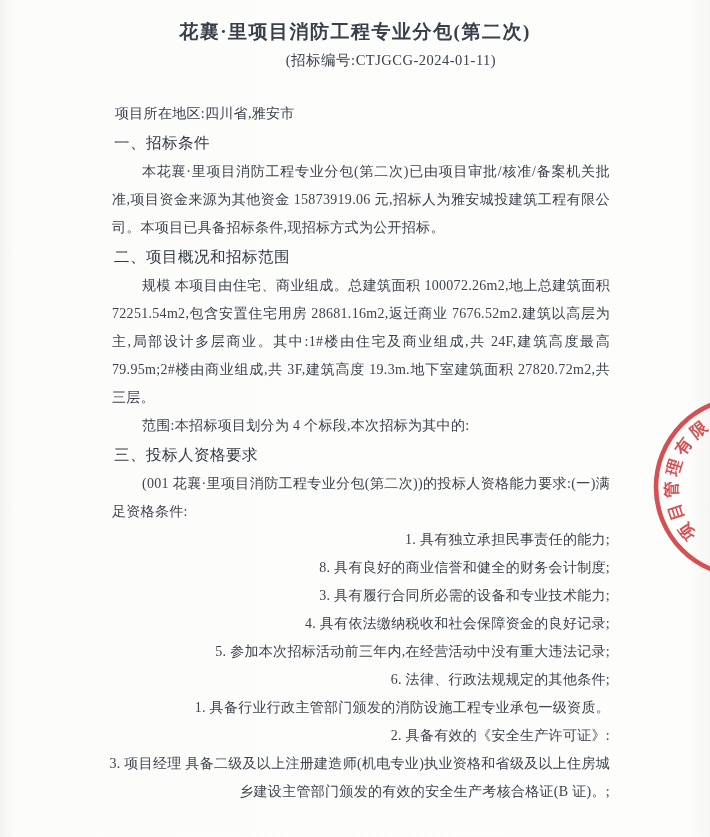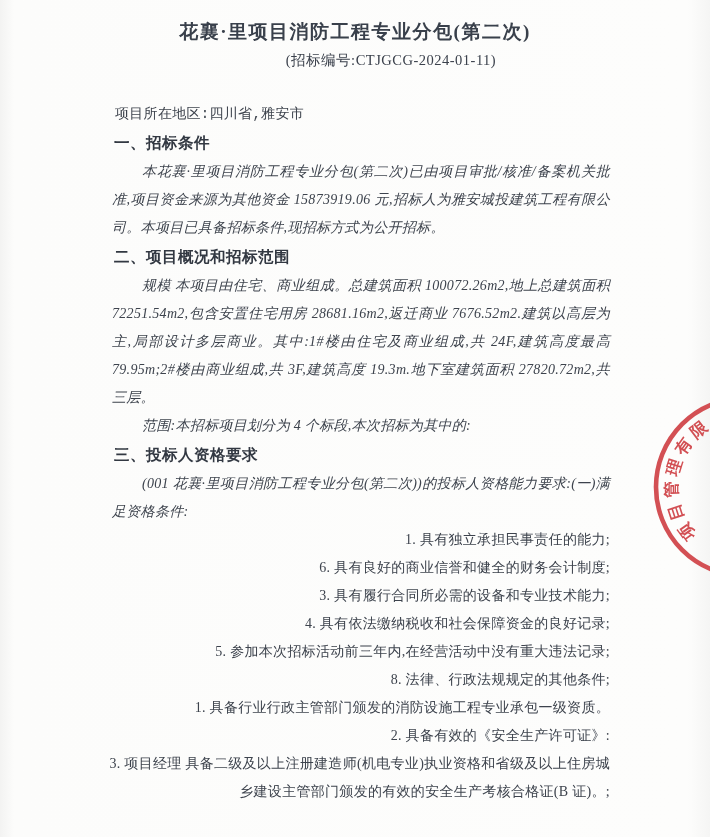--- a/index.html
+++ b/index.html
@@ -29,7 +29,7 @@
     font-size:14px;line-height:28px;letter-spacing:0.3px;
   }
   .content p{margin:0;}
-  .loc{padding-left:11px;font-family:Liberation Mono, monospace;}
+  .loc{padding-left:11px;}
   .sec-heading{
     font-size:15.5px;font-weight:bold;color:#323842;
     line-height:30px;margin:1px 0;letter-spacing:0.5px;

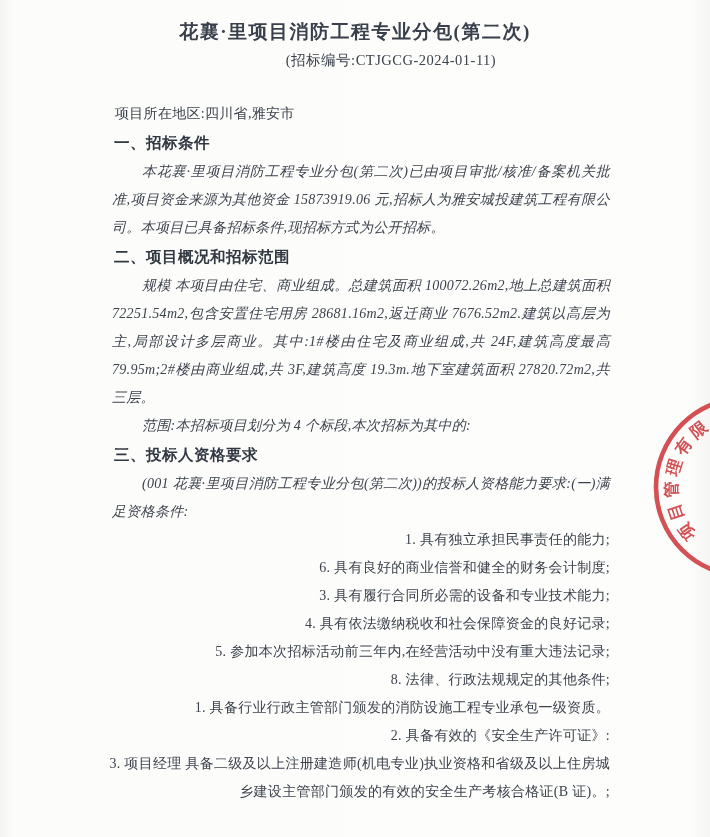--- a/index.html
+++ b/index.html
@@ -31,7 +31,7 @@
   .content p{margin:0;}
   .loc{padding-left:11px;}
   .sec-heading{
-    font-size:15.5px;font-weight:bold;color:#323842;
+    font-size:15.5px;font-weight:normal;color:#323842;
     line-height:30px;margin:1px 0;letter-spacing:0.5px;
     padding-left:10px;
   }

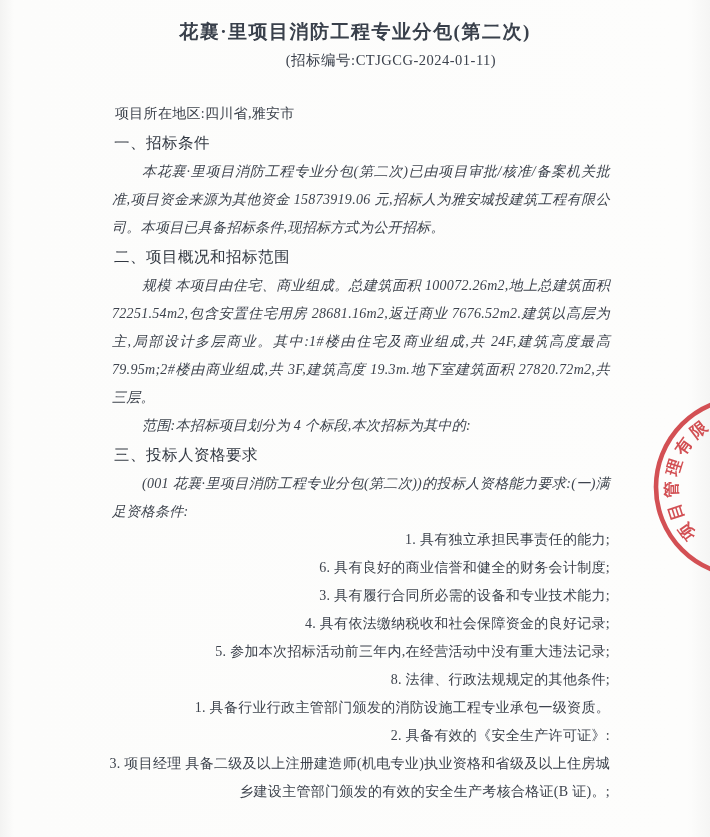--- a/index.html
+++ b/index.html
@@ -35,7 +35,7 @@
     line-height:30px;margin:1px 0;letter-spacing:0.5px;
     padding-left:10px;
   }
-  .para{text-indent:30px;text-align:justify;padding-left:8px;font-style:italic;}
+  .para{text-indent:30px;text-align:justify;padding-left:8px;}
   .item{text-align:right;}
   .special{padding-left:13px;}
   .seal{

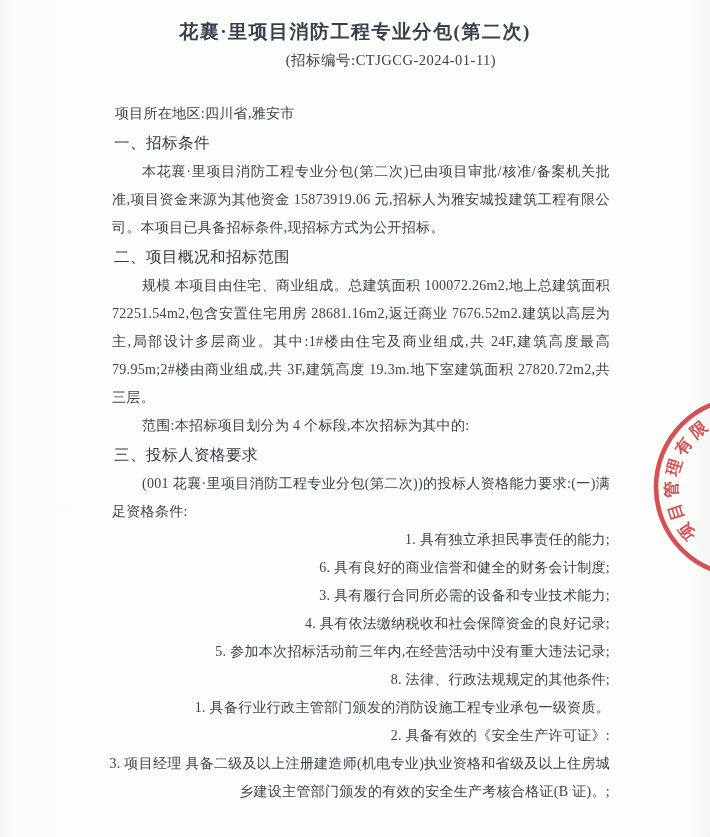--- a/index.html
+++ b/index.html
@@ -66,7 +66,7 @@
     <p class="para">(001 花襄·里项目消防工程专业分包(第二次))的投标人资格能力要求:(一)满足资格条件:</p>
 
     <p class="item">1. 具有独立承担民事责任的能力;</p>
-    <p class="item">6. 具有良好的商业信誉和健全的财务会计制度;</p>
+    <p class="item">8. 具有良好的商业信誉和健全的财务会计制度;</p>
     <p class="item">3. 具有履行合同所必需的设备和专业技术能力;</p>
     <p class="item">4. 具有依法缴纳税收和社会保障资金的良好记录;</p>
     <p class="item">5. 参加本次招标活动前三年内,在经营活动中没有重大违法记录;</p>

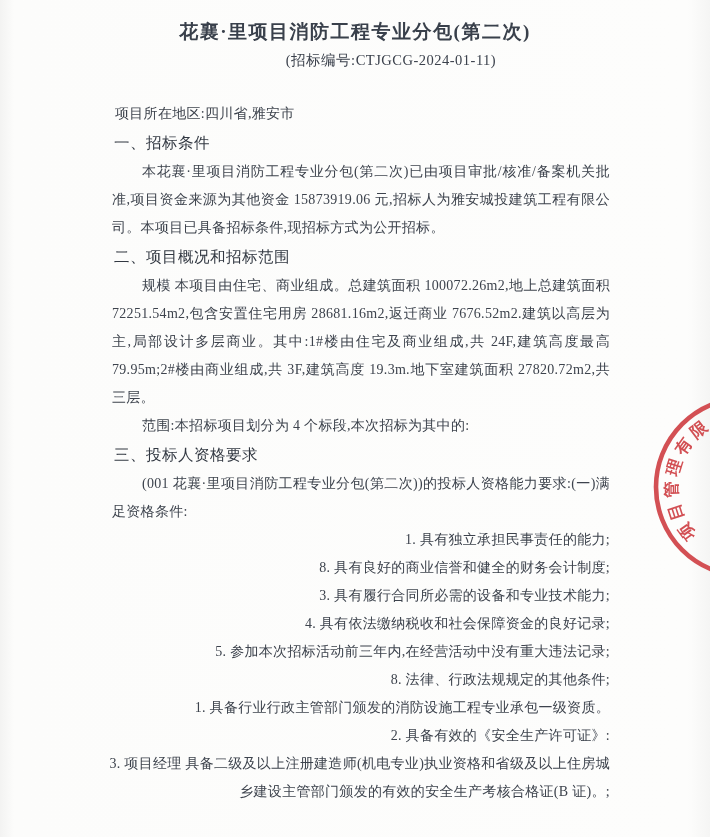--- a/index.html
+++ b/index.html
@@ -70,7 +70,7 @@
     <p class="item">3. 具有履行合同所必需的设备和专业技术能力;</p>
     <p class="item">4. 具有依法缴纳税收和社会保障资金的良好记录;</p>
     <p class="item">5. 参加本次招标活动前三年内,在经营活动中没有重大违法记录;</p>
-    <p class="item">8. 法律、行政法规规定的其他条件;</p>
+    <p class="item">6. 法律、行政法规规定的其他条件;</p>
 
     <p class="item">1. 具备行业行政主管部门颁发的消防设施工程专业承包一级资质。</p>
     <p class="item">2. 具备有效的《安全生产许可证》:</p>

